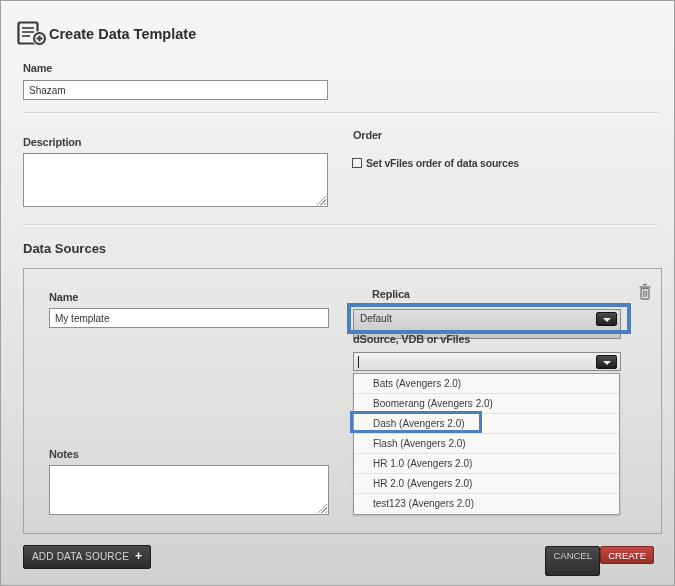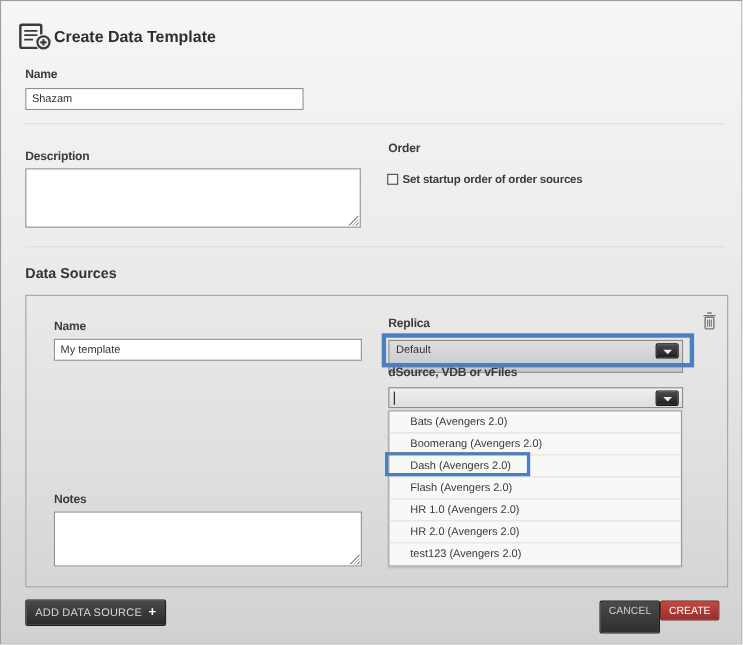--- a/index.html
+++ b/index.html
@@ -111,7 +111,7 @@
   <div class="abs title" style="left:48px;top:25px;">Create Data Template</div>
 
   <div class="abs lbl" style="left:22px;top:61px;">Name</div>
-  <input class="abs txt" style="left: 22px; top: 79px; width: 253px; height: 20px;" value="Shazam">
+  <input class="abs txt" style="left: 22px; top: 79px; width: 305px; height: 20px;" value="Shazam">
 
   <div class="abs divider" style="left:22px;top:111px;width:636px;"></div>
 

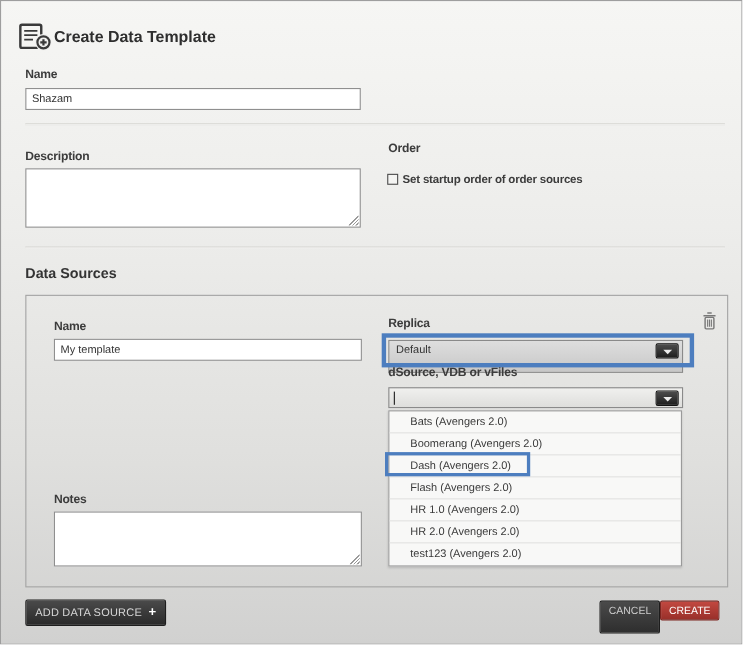--- a/index.html
+++ b/index.html
@@ -122,7 +122,7 @@
 
   <div class="abs lbl" style="left:352px;top:128px;">Order</div>
   <div class="abs checkbox" style="left:351px;top:157px;"></div>
-  <div class="abs chk-lbl" style="left:365px;top:156px;">Set startup order of order sources</div>
+  <div class="abs chk-lbl" style="left:365px;top:156px;">Set vFiles order of data sources</div>
 
   <div class="abs divider" style="left:22px;top:223px;width:636px;"></div>
 

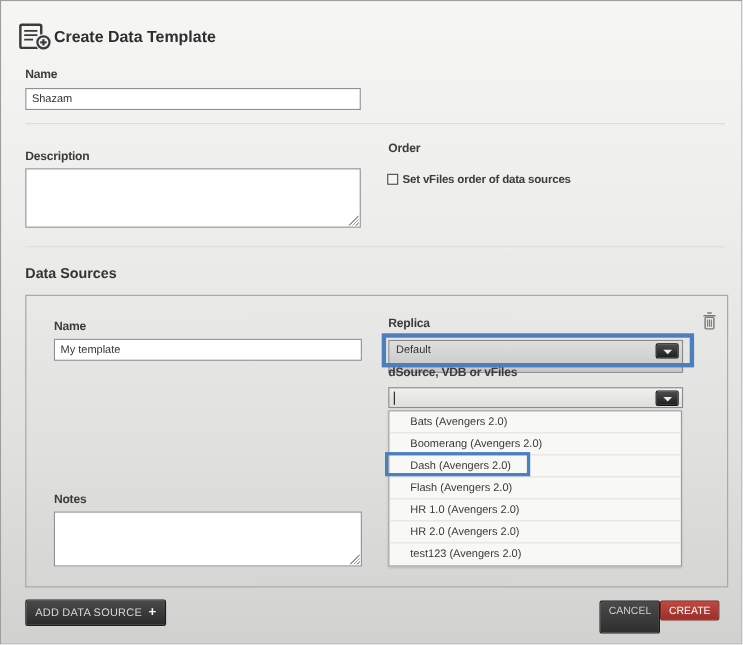--- a/index.html
+++ b/index.html
@@ -138,7 +138,7 @@
       <span class="resize-handle"></span>
     </div>
 
-    <div class="abs lbl" style="left:329px;top:19px;">Replica</div>
+    <div class="abs lbl" style="left:348px;top:19px;">Replica</div>
 
     <div class="abs dropdown" style="left:329px;top:40px;width:268px;height:30px;">
       <span class="dd-text">Default</span>

